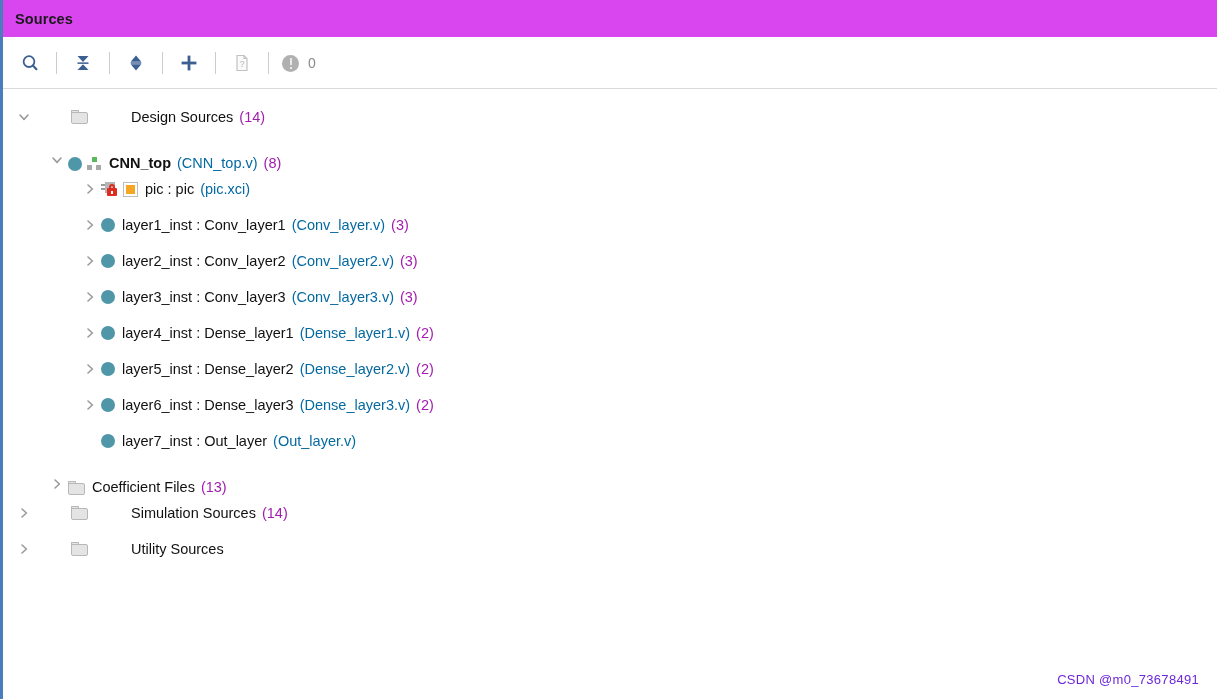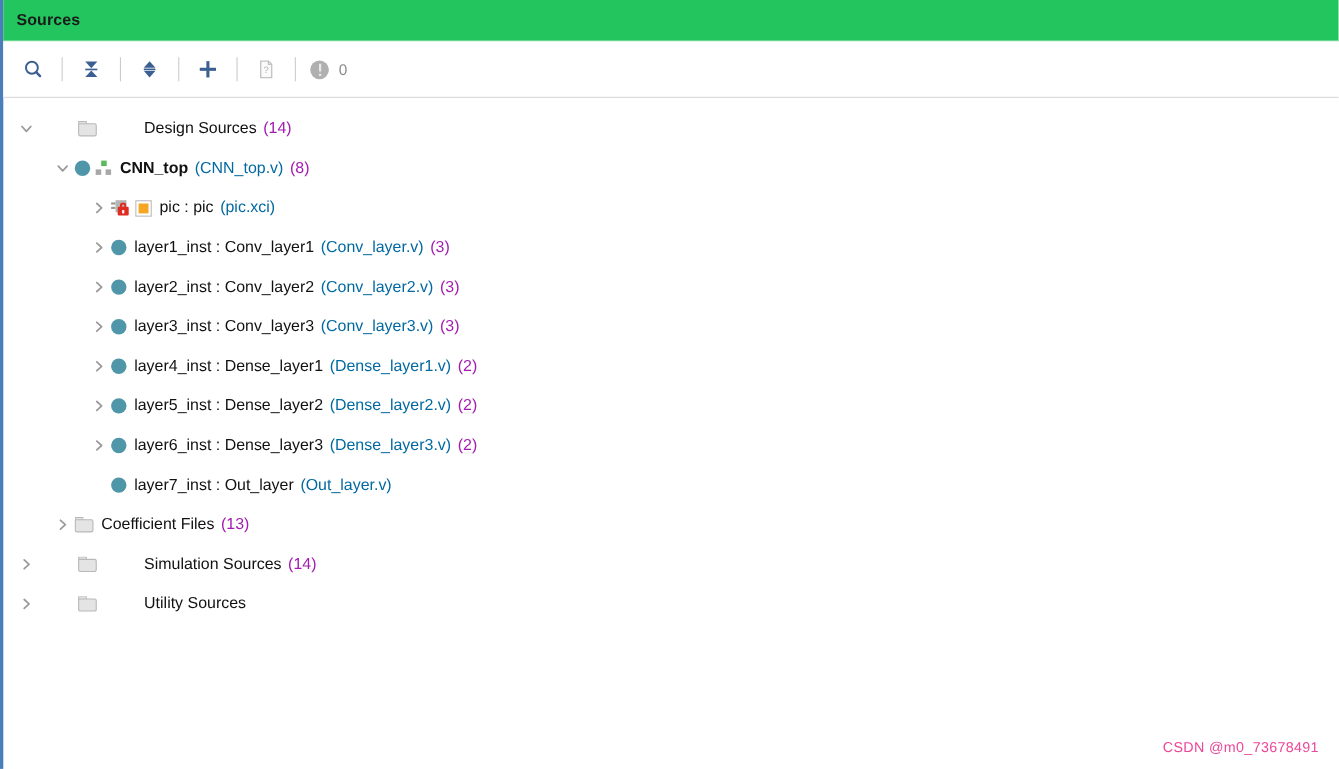--- a/index.html
+++ b/index.html
@@ -20,7 +20,7 @@
   
   .panel-header {
     height: 38px;
-    background: #22c55e;
+    background: #d946ef;
     display: flex;
     align-items: center;
     padding-left: 12px;

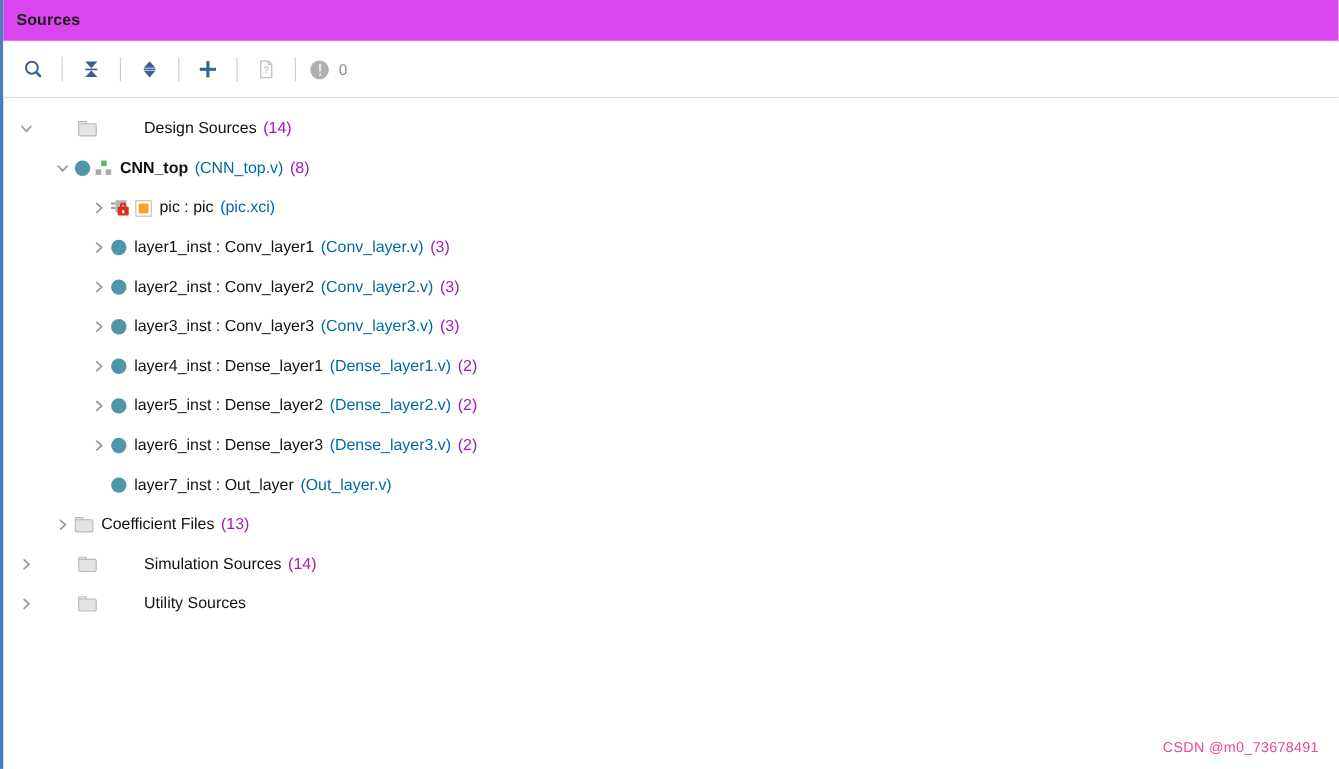--- a/index.html
+++ b/index.html
@@ -221,7 +221,7 @@
 
   
   .lv0 { padding-left: 10px; gap: 36px; }
-  .lv1 { padding-left: 43px; }
+  .lv1 { padding-left: 43px; align-items: flex-end; }
   .lv2 { padding-left: 76px; }
 </style>
 </head>

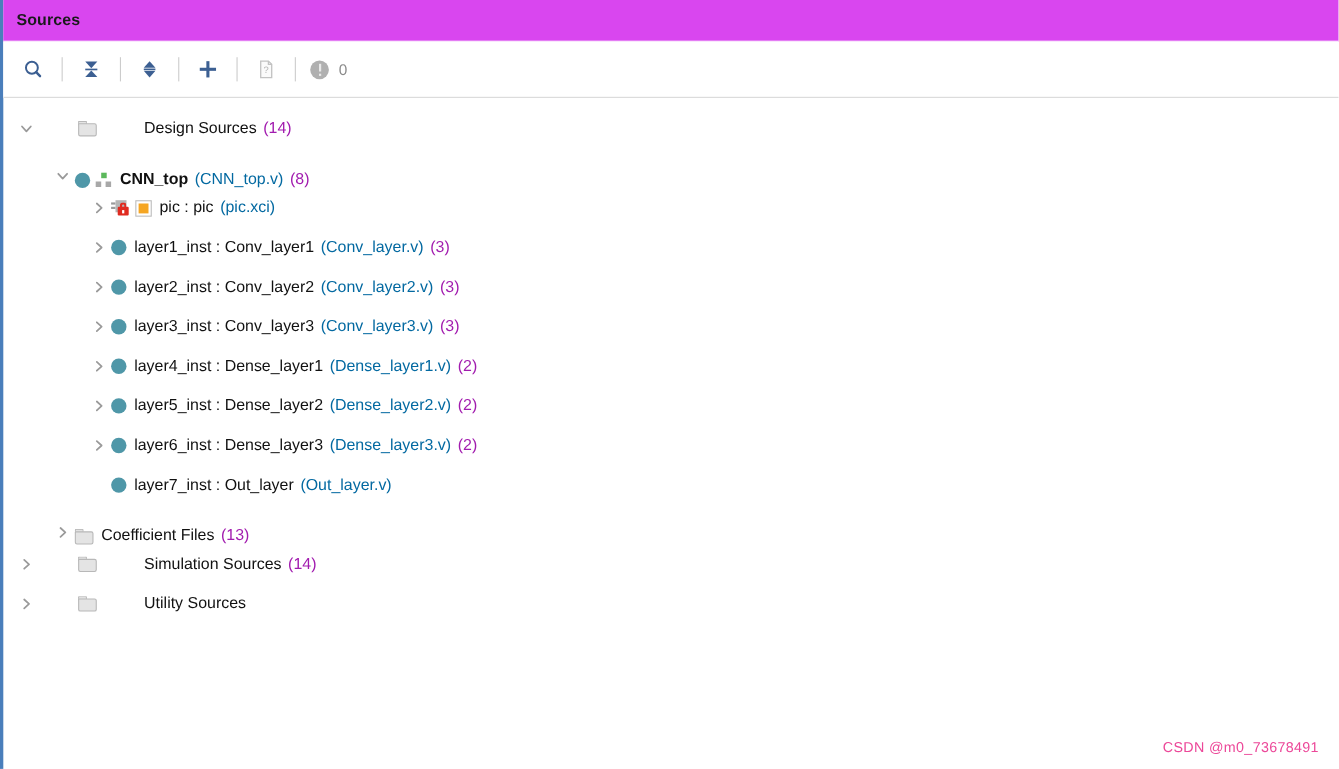--- a/index.html
+++ b/index.html
@@ -213,7 +213,7 @@
     position: absolute;
     right: 18px; bottom: 12px;
     font-size: 13px;
-    color: #ec4899;
+    color: #6d28d9;
     letter-spacing: 0.3px;
     user-select: none;
     margin-top: 12px;

